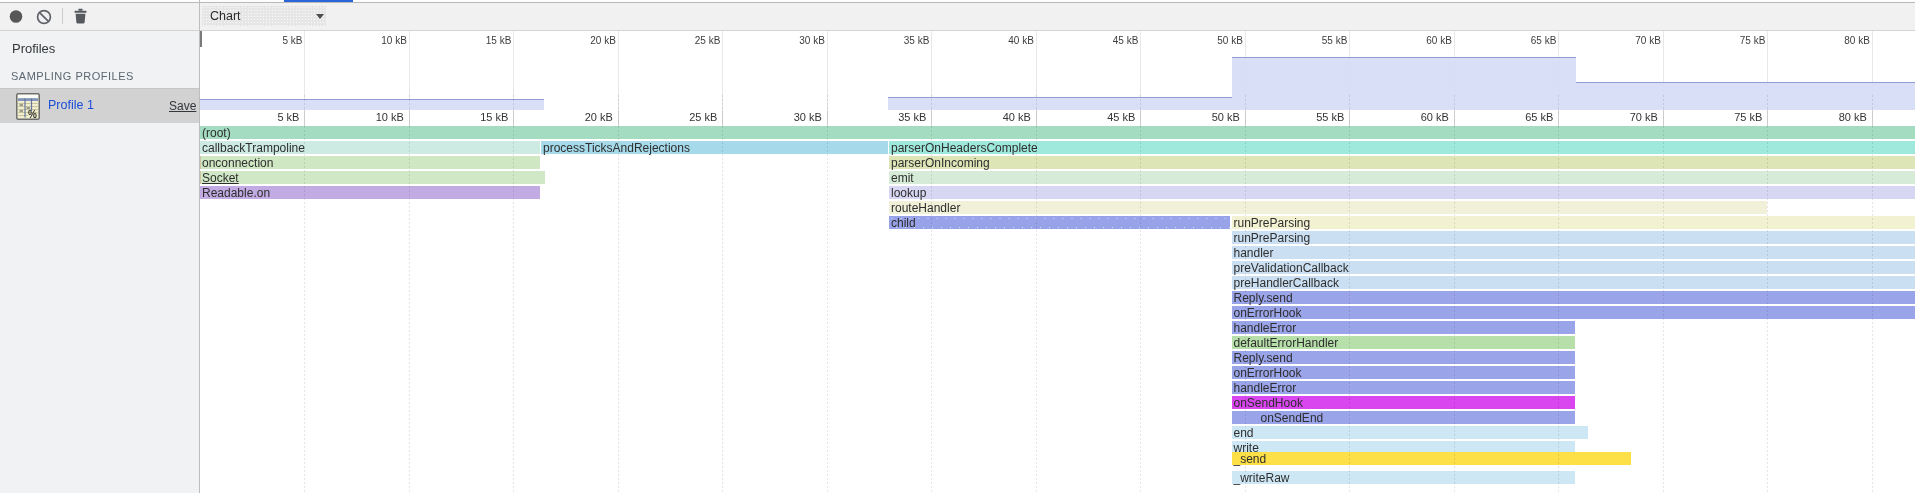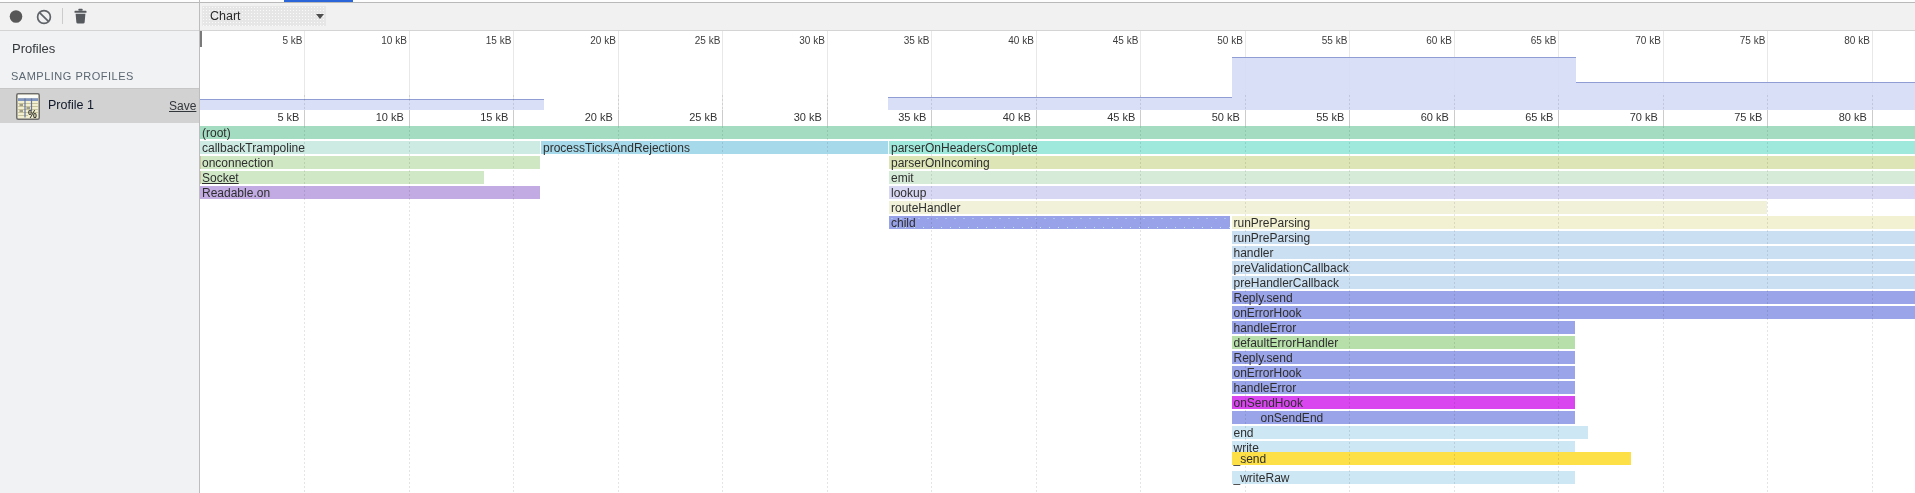--- a/index.html
+++ b/index.html
@@ -54,7 +54,7 @@
 </g>
 <text x="12" y="24.5" font-family="Liberation Sans" font-size="10" font-weight="bold" fill="#33332e">%</text>
 </svg>
-<div class="abs" style="left:48px;top:98px;font-size:12.5px;color:#0f172a;">Profile 1</div>
+<div class="abs" style="left:48px;top:98px;font-size:12.5px;color:#1d4ed8;">Profile 1</div>
 <div class="abs" style="right:1721px;top:98px;"></div>
 <div class="abs" style="left:169px;top:98.5px;font-size:12px;color:#33373b;text-decoration:underline;">Save</div>
 <div class="abs" style="left:202px;top:6px;width:124px;height:20px;

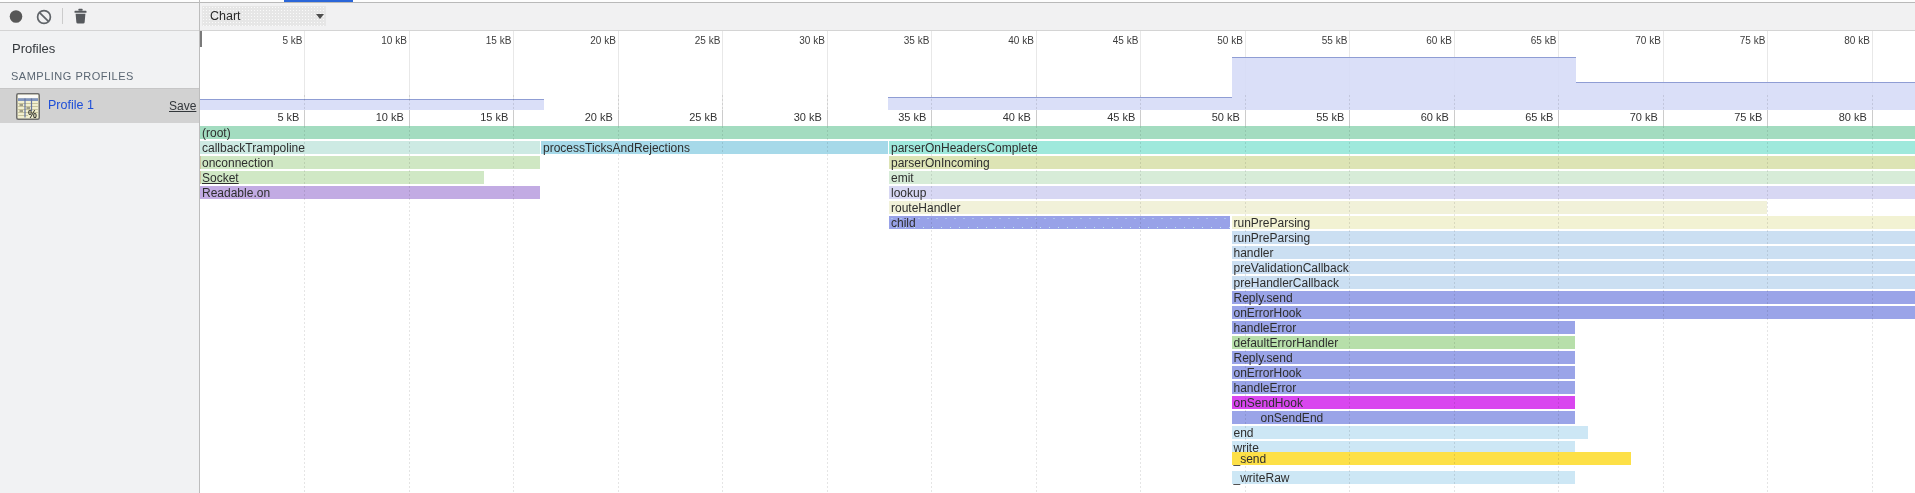--- a/index.html
+++ b/index.html
@@ -155,7 +155,7 @@
 <div class="bar" style="left:889px;top:141px;width:1026px;background:#9fe9dc;">parserOnHeadersComplete</div>
 <div class="bar" style="left:200px;top:156px;width:339.5px;background:#cfe7c3;">onconnection</div>
 <div class="bar" style="left:889px;top:156px;width:1026px;background:#dde4b5;">parserOnIncoming</div>
-<div class="bar" style="left:200px;top:171px;width:284px;background:#d0e8c5;text-decoration:underline;">Socket</div>
+<div class="bar" style="left:200px;top:171px;width:345px;background:#d0e8c5;text-decoration:underline;">Socket</div>
 <div class="bar" style="left:889px;top:171px;width:1026px;background:#d7ecd8;">emit</div>
 <div class="bar" style="left:200px;top:186px;width:339.5px;background:#c2abe3;">Readable.on</div>
 <div class="bar" style="left:889px;top:186px;width:1026px;background:#d7d7f3;">lookup</div>

